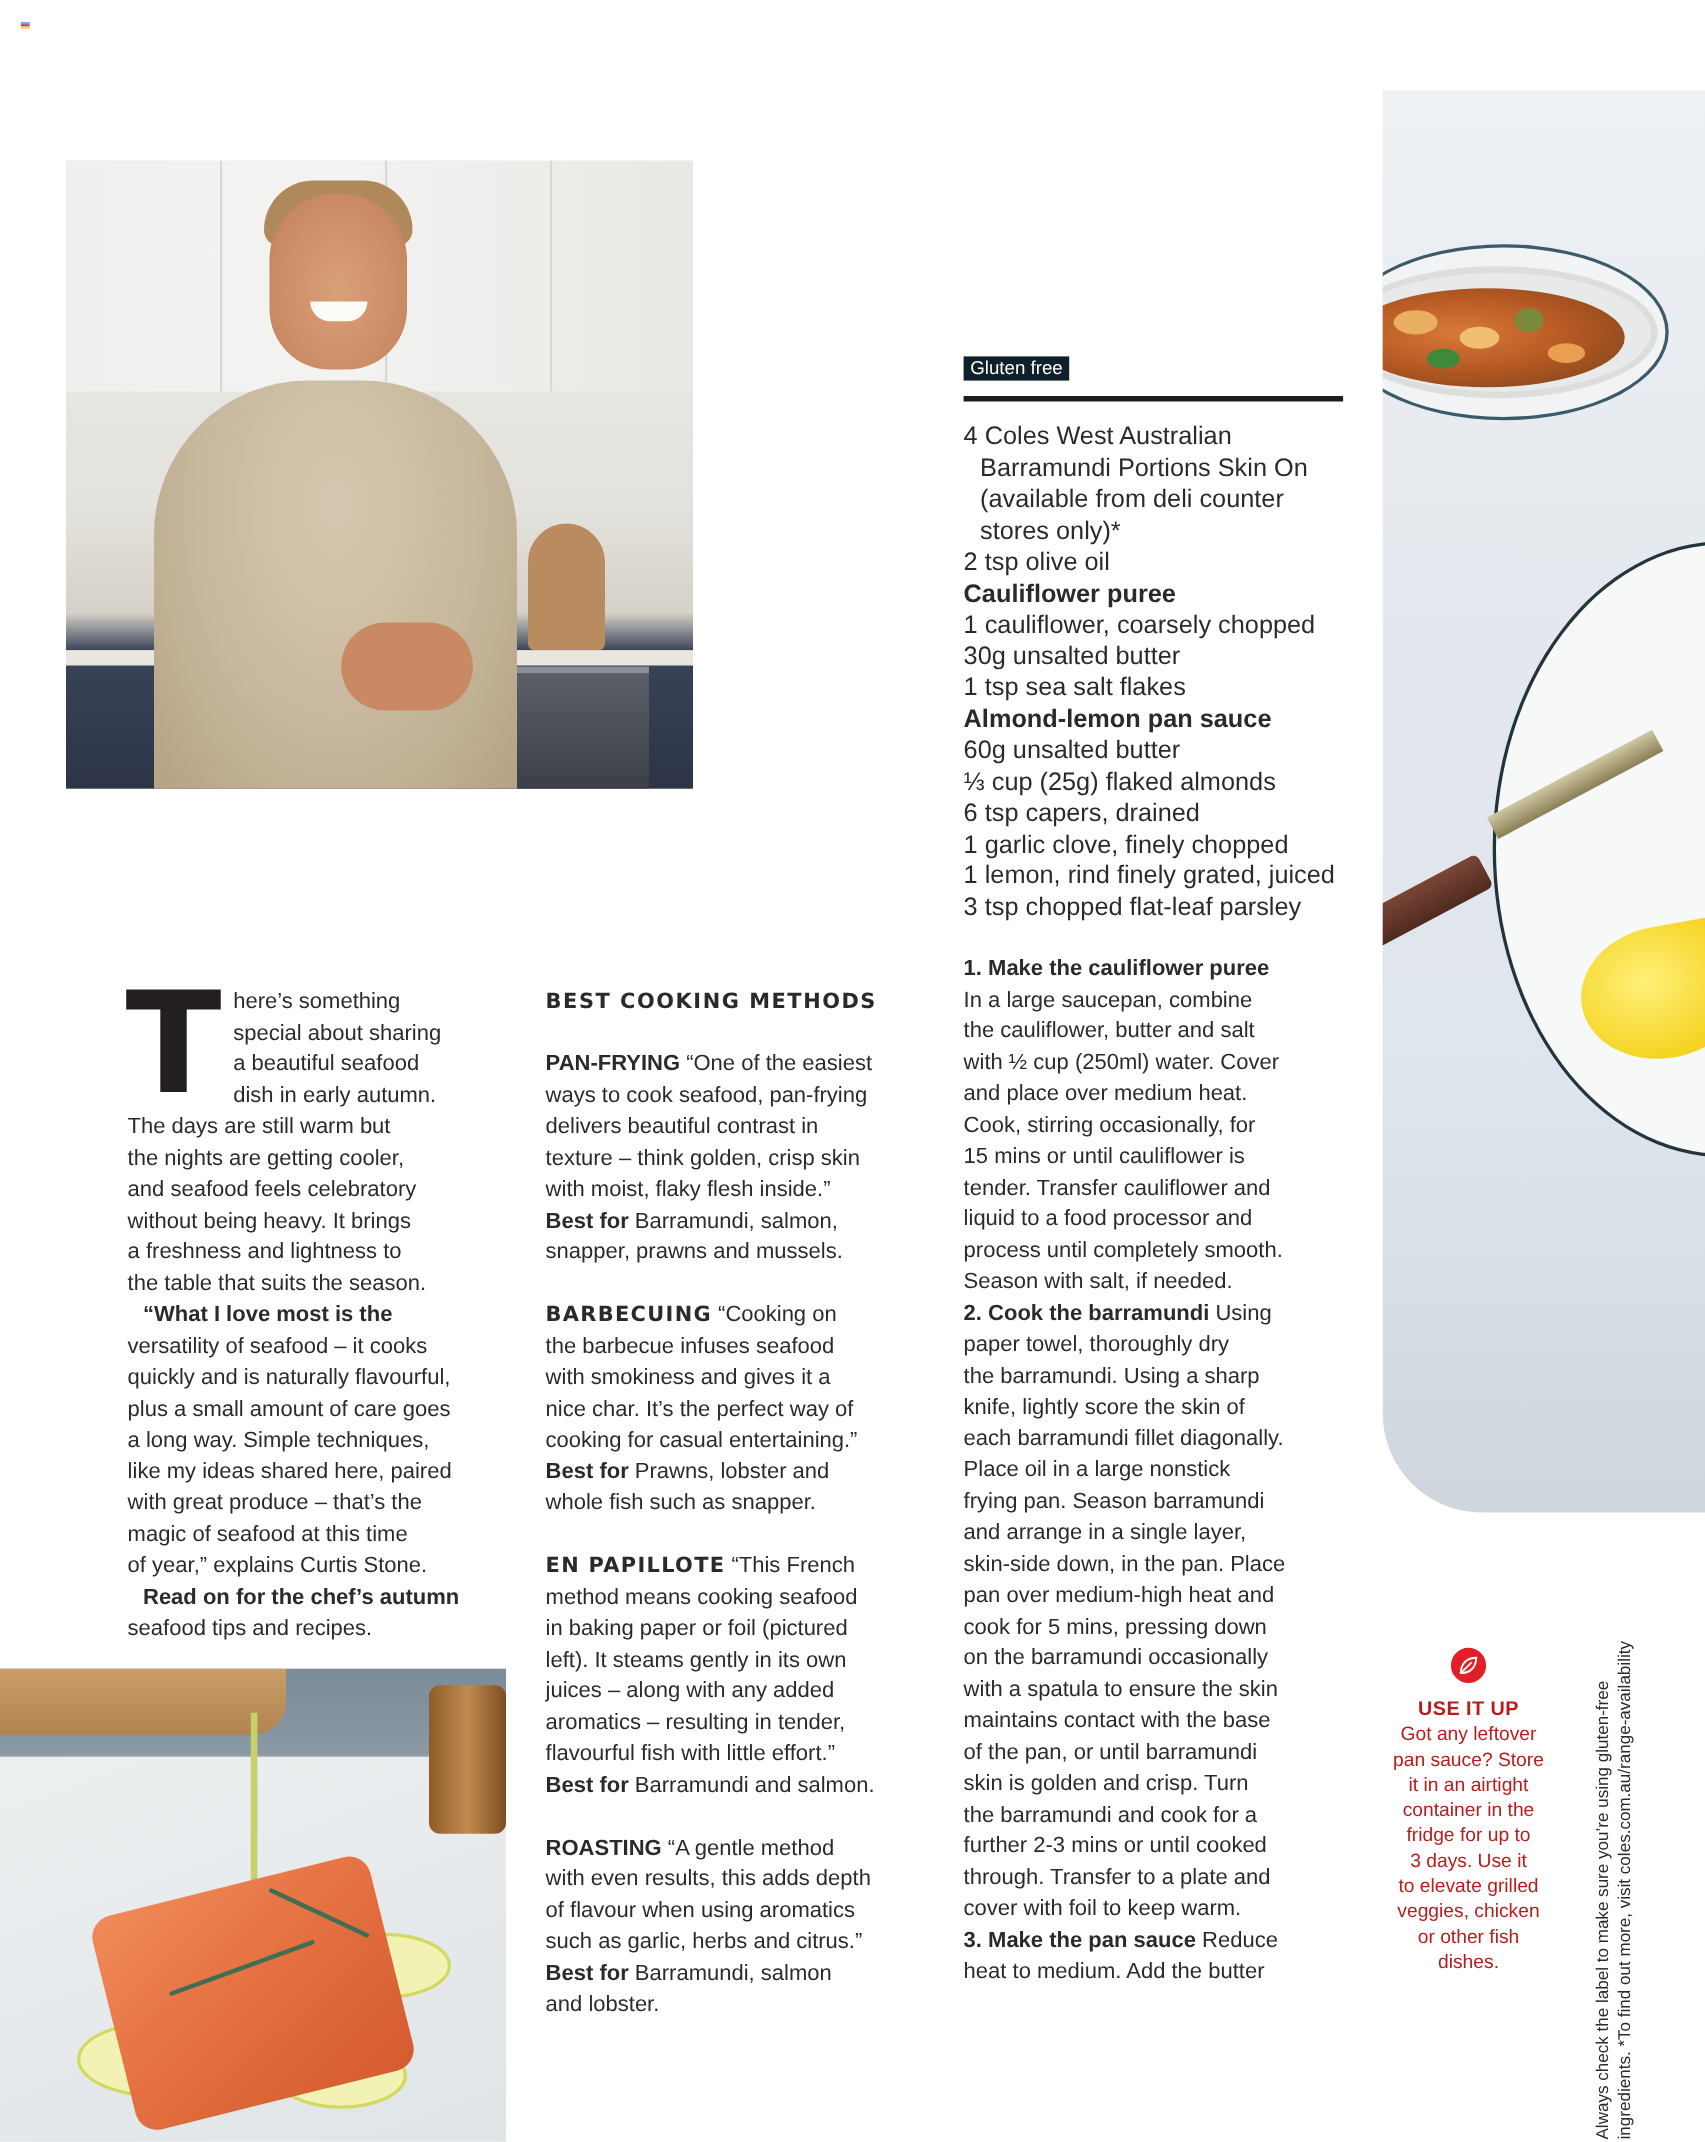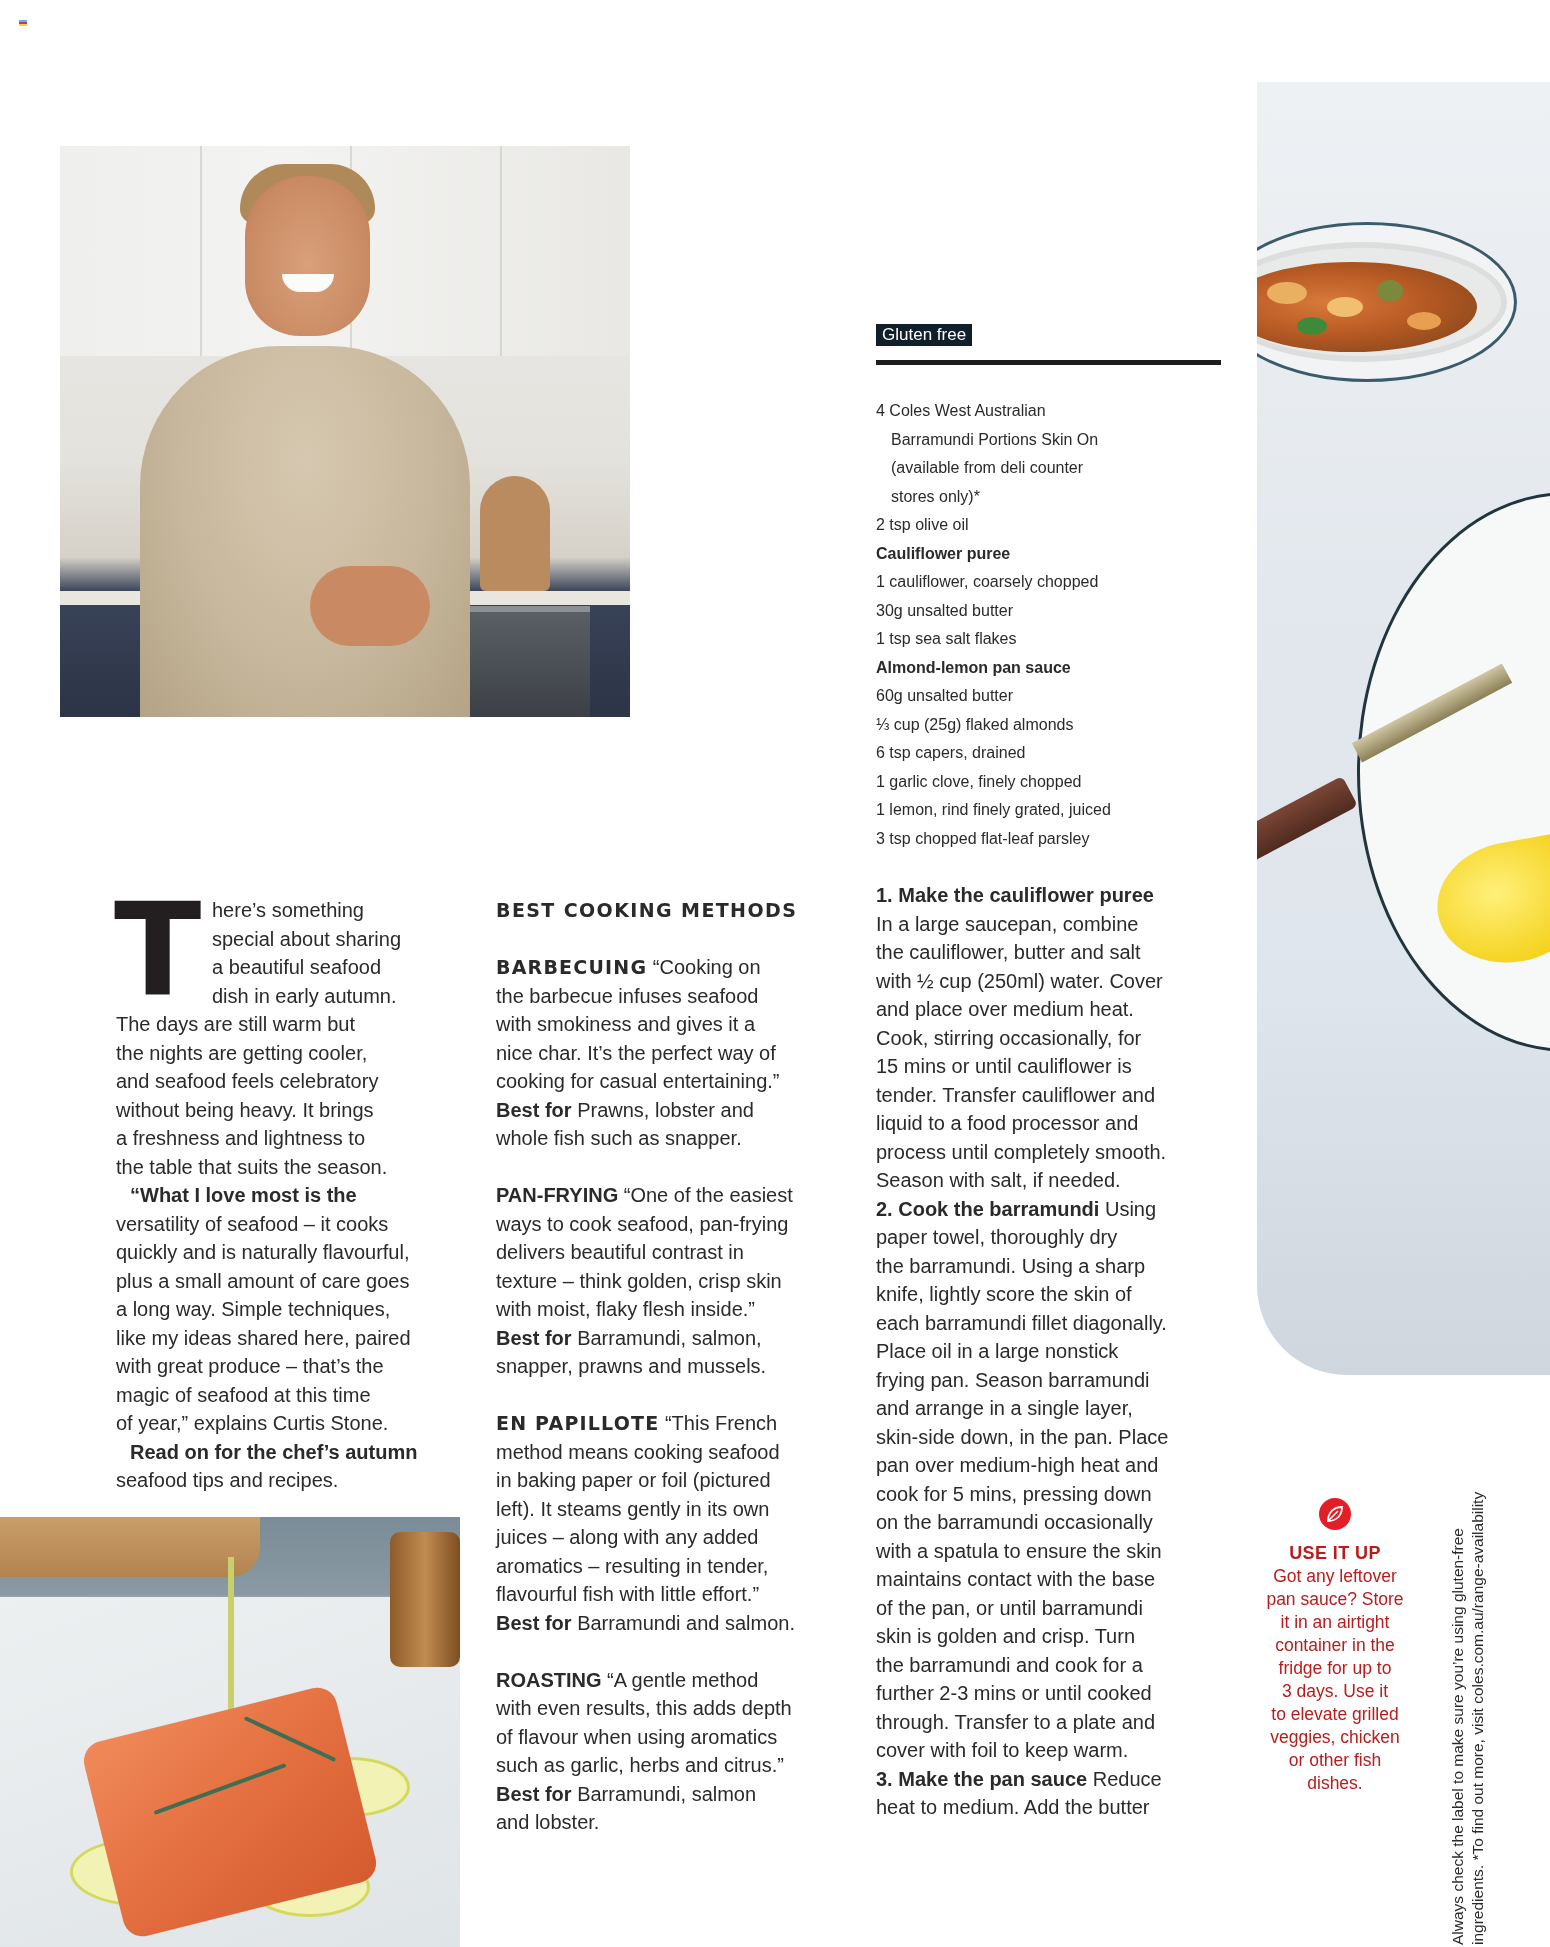--- a/index.html
+++ b/index.html
@@ -63,7 +63,7 @@
     .rule { margin-top: 14px; height: 5px; background: #1e1e1e; width: 345px; }
     .meta { margin-top: 14px; font-size: 20px; line-height: 28.5px; }
     .meta b { font-weight: bold; }
-    .ingredients { margin-top: 32px; font-size: 16px; line-height: 28.5px; }
+    .ingredients { margin-top: 17px; font-size: 23px; line-height: 28.5px; }
     .ingredients .indent { padding-left: 15px; }
     .ingredients .sub { font-weight: bold; }
     .method { margin-top: 28px; font-size: 20px; line-height: 28.5px; }

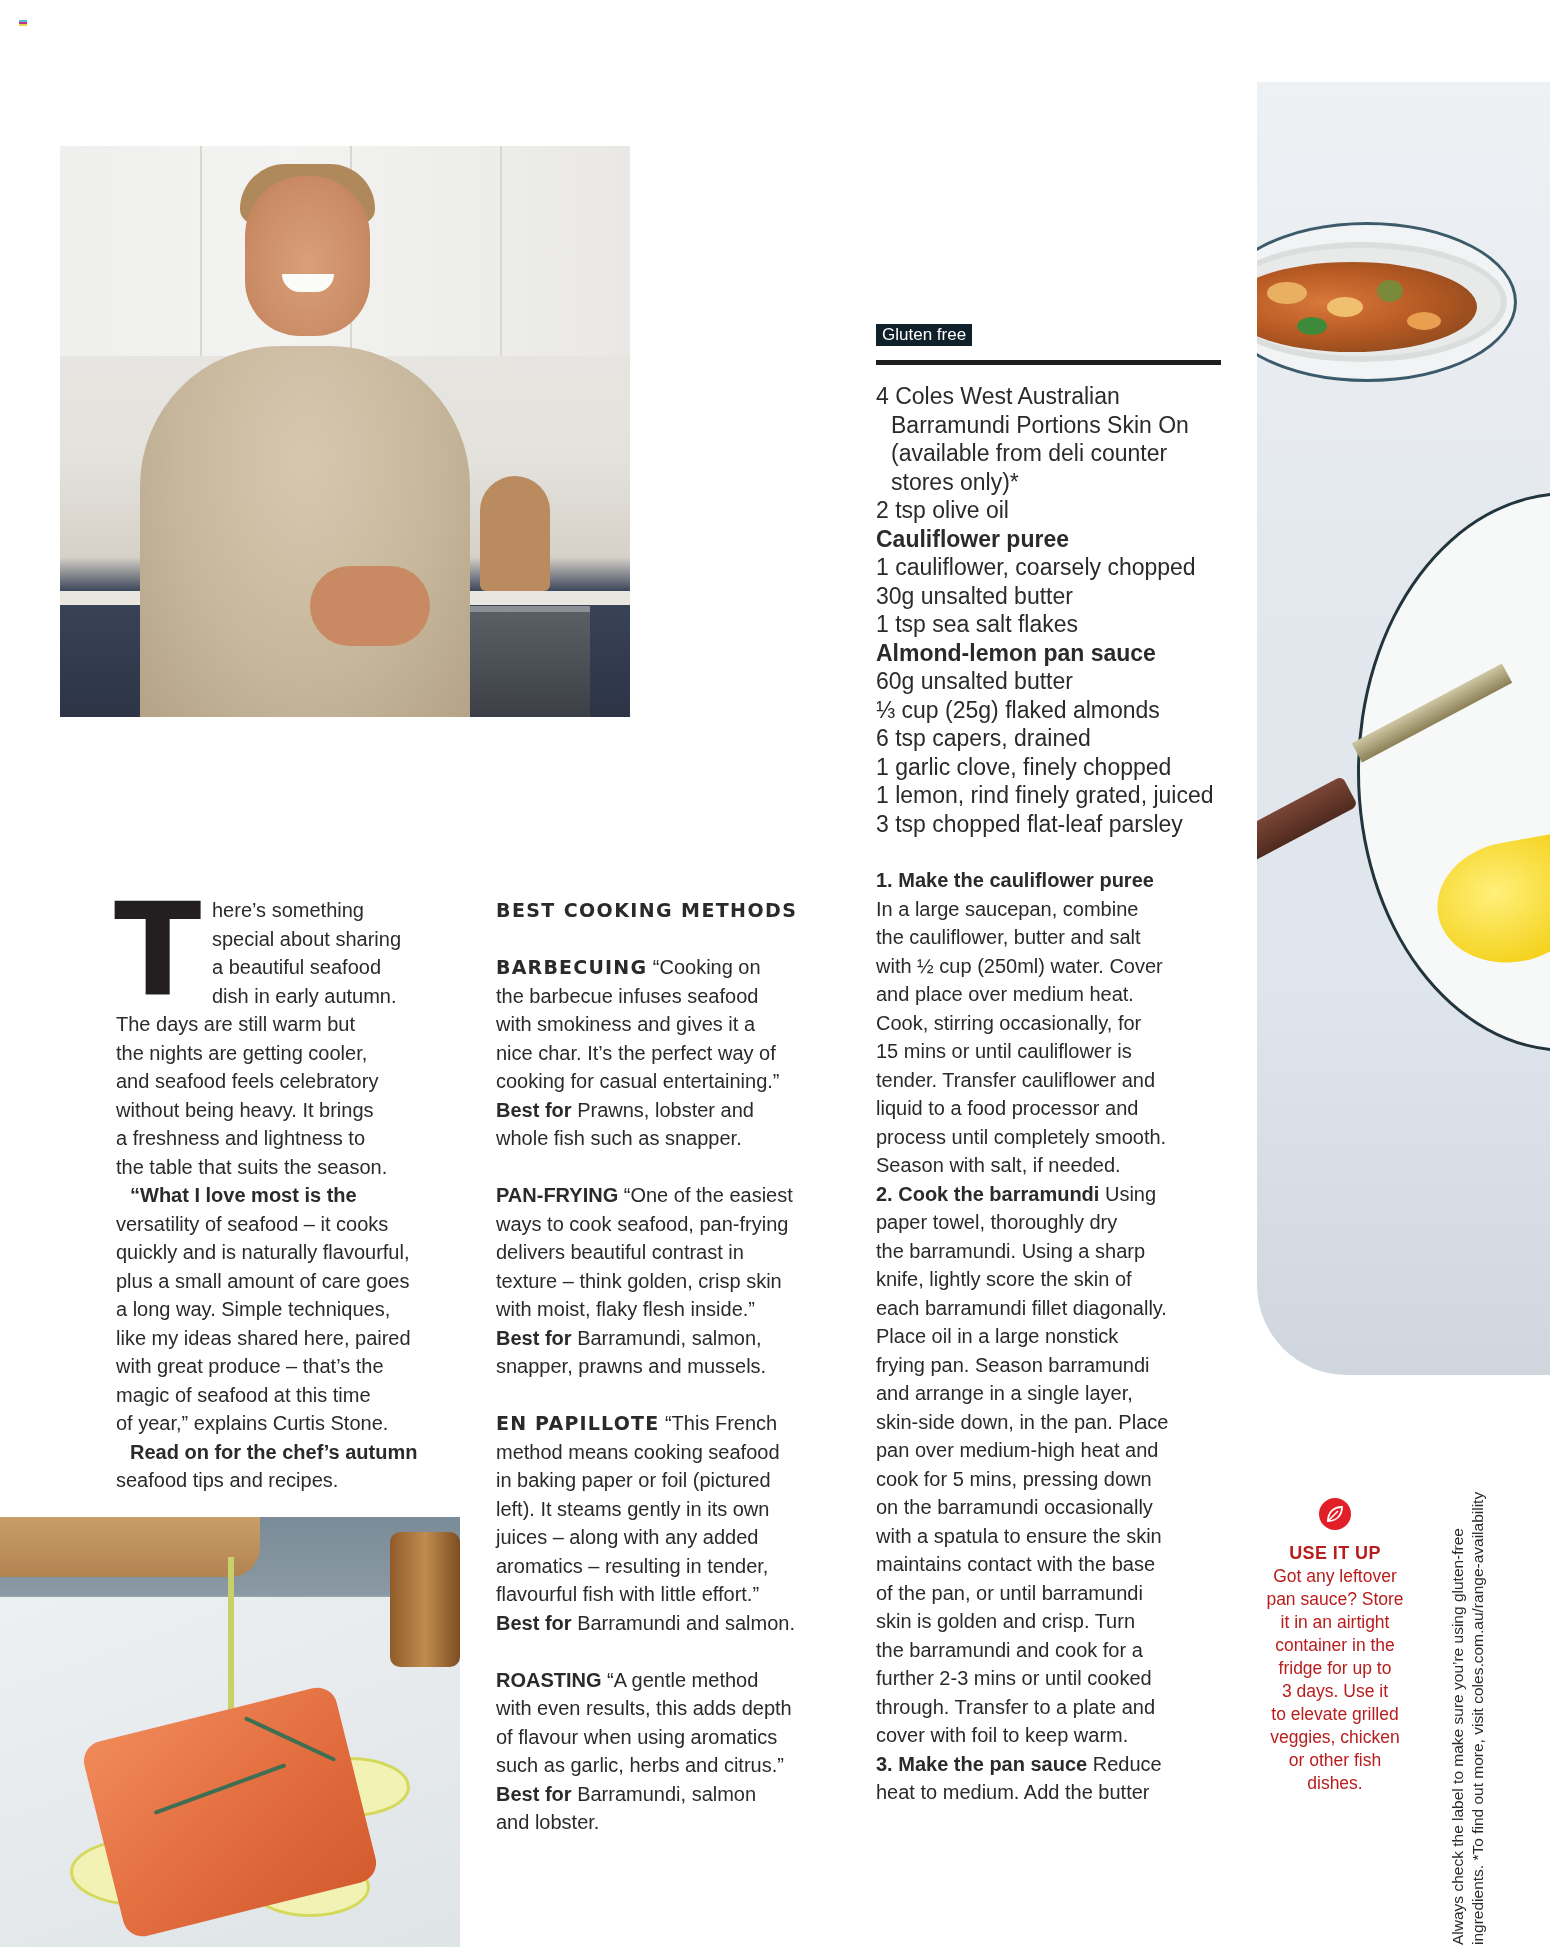--- a/index.html
+++ b/index.html
@@ -225,6 +225,16 @@
   <div class="heading">BEST COOKING METHODS</div>
 
   <div class="block">
+    <div><span class="label">PAN-FRYING</span><span> “One of the easiest</span></div>
+    <div>ways to cook seafood, pan-frying</div>
+    <div>delivers beautiful contrast in</div>
+    <div>texture – think golden, crisp skin</div>
+    <div>with moist, flaky flesh inside.”</div>
+    <div><b>Best for</b><span> Barramundi, salmon,</span></div>
+    <div>snapper, prawns and mussels.</div>
+  </div>
+
+  <div class="block">
     <div><span class="label spaced">BARBECUING</span><span> “Cooking on</span></div>
     <div>the barbecue infuses seafood</div>
     <div>with smokiness and gives it a</div>
@@ -232,16 +242,6 @@
     <div>cooking for casual entertaining.”</div>
     <div><b>Best for</b><span> Prawns, lobster and</span></div>
     <div>whole fish such as snapper.</div>
-  </div>
-
-  <div class="block">
-    <div><span class="label">PAN-FRYING</span><span> “One of the easiest</span></div>
-    <div>ways to cook seafood, pan-frying</div>
-    <div>delivers beautiful contrast in</div>
-    <div>texture – think golden, crisp skin</div>
-    <div>with moist, flaky flesh inside.”</div>
-    <div><b>Best for</b><span> Barramundi, salmon,</span></div>
-    <div>snapper, prawns and mussels.</div>
   </div>
 
   <div class="block">

